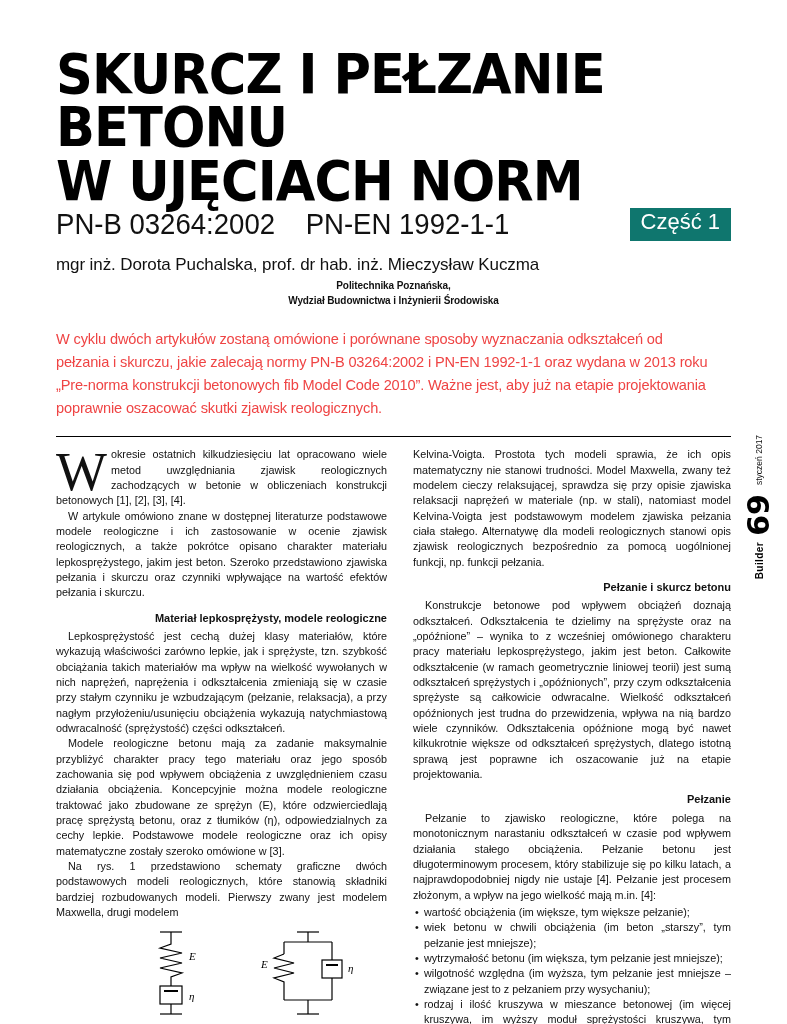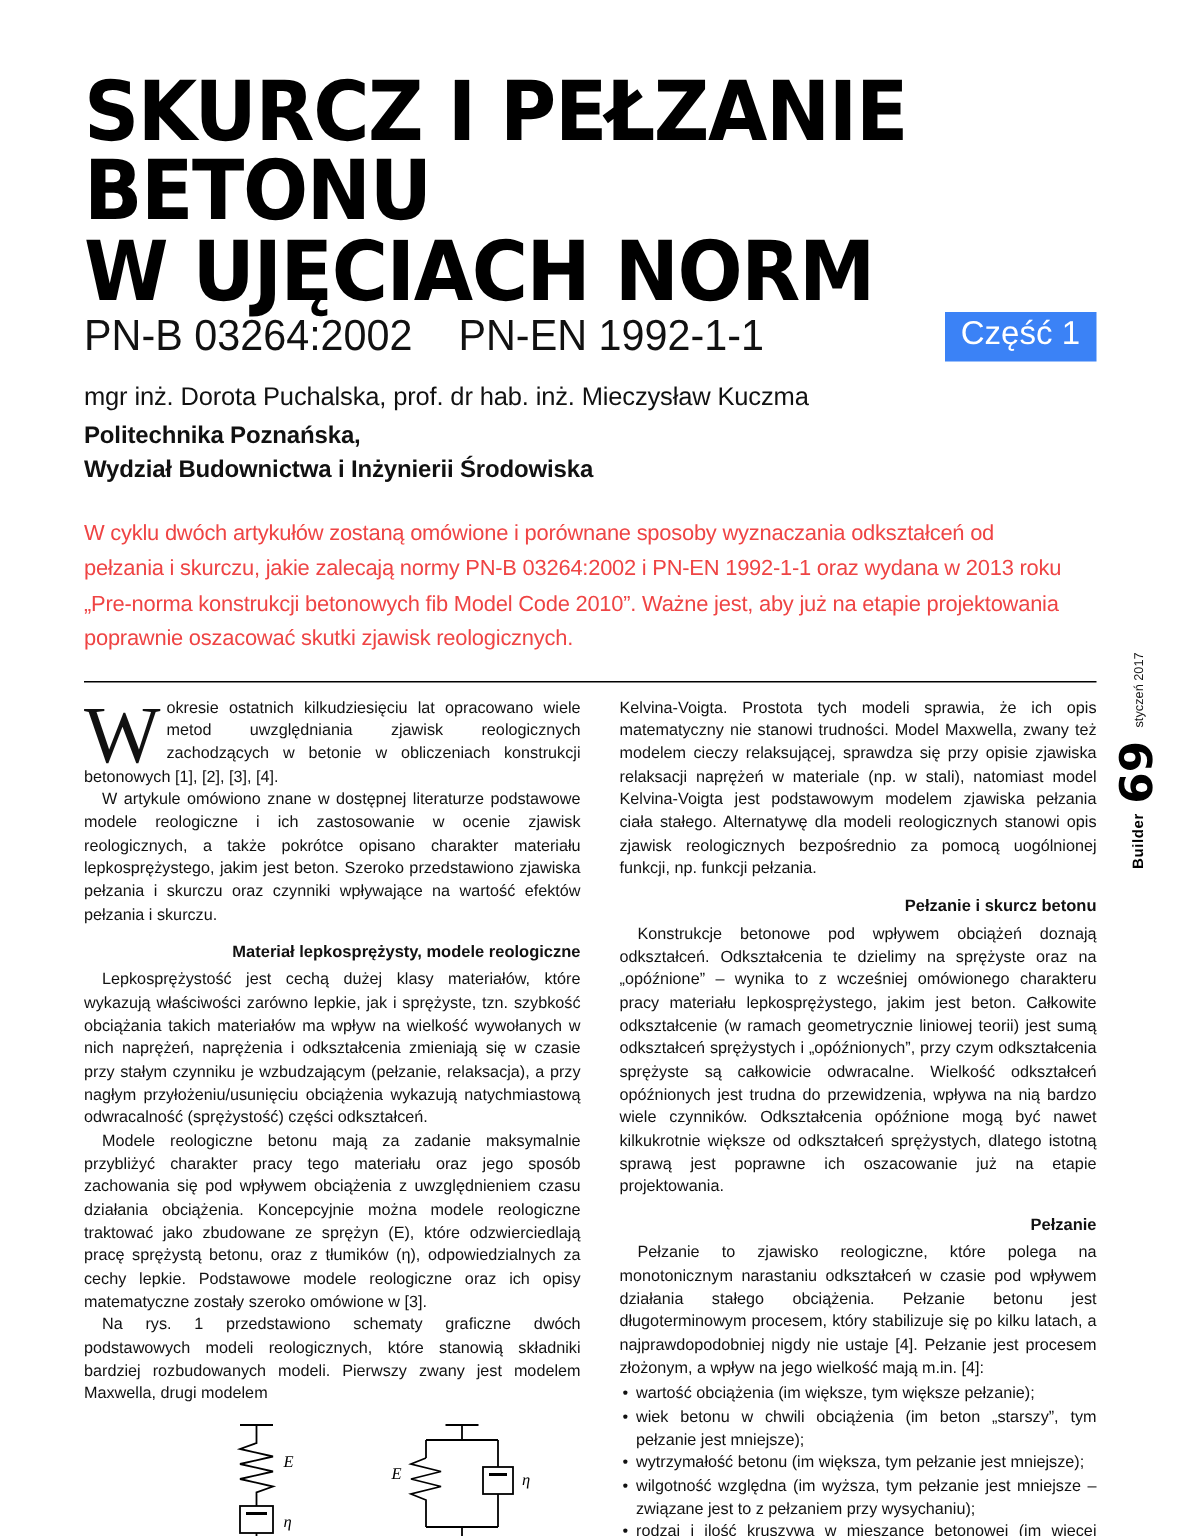--- a/index.html
+++ b/index.html
@@ -50,7 +50,7 @@
     white-space: pre;
   }
   .part-badge {
-    background: #3b82f6;
+    background: #0f766e;
     color: #ffffff;
     font-size: 22px;
     font-weight: 400;

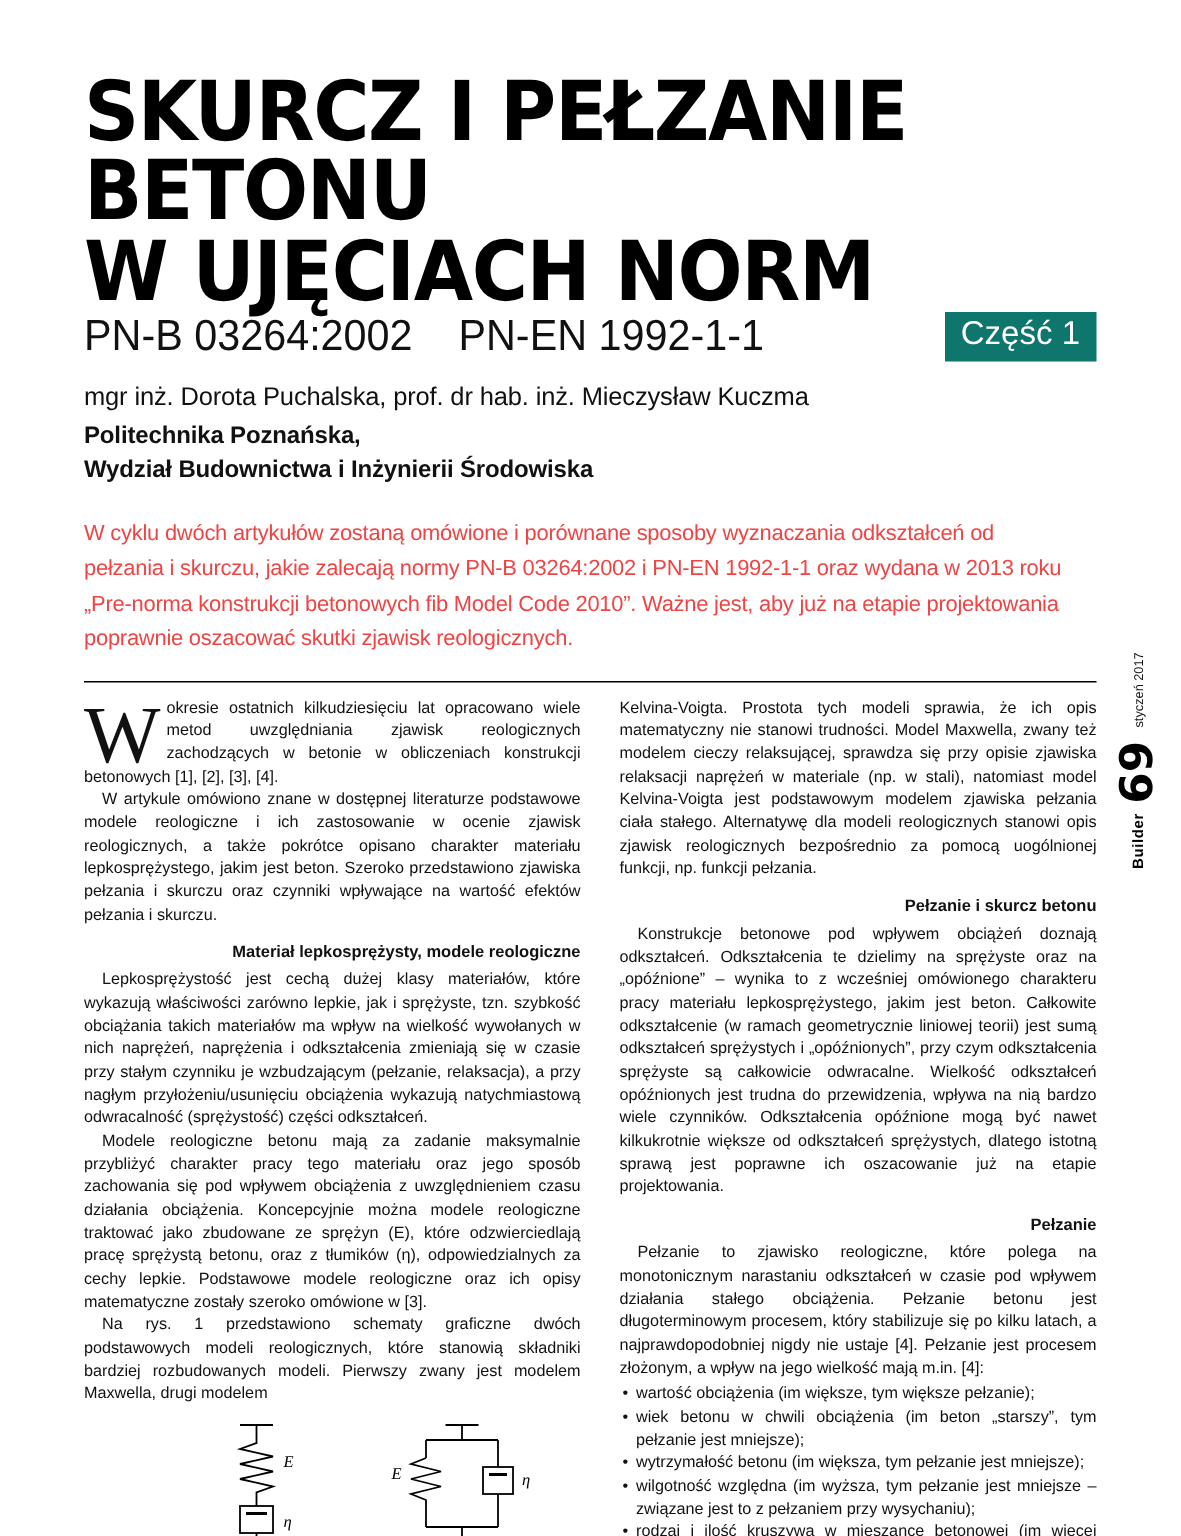--- a/index.html
+++ b/index.html
@@ -69,9 +69,10 @@
   }
   .authors .a-aff {
     font-weight: 700;
-    font-size: 16px;
+    font-size: 10px;
     line-height: 1.45;
     letter-spacing: -0.1px;
+    text-align: center;
   }
 
   

